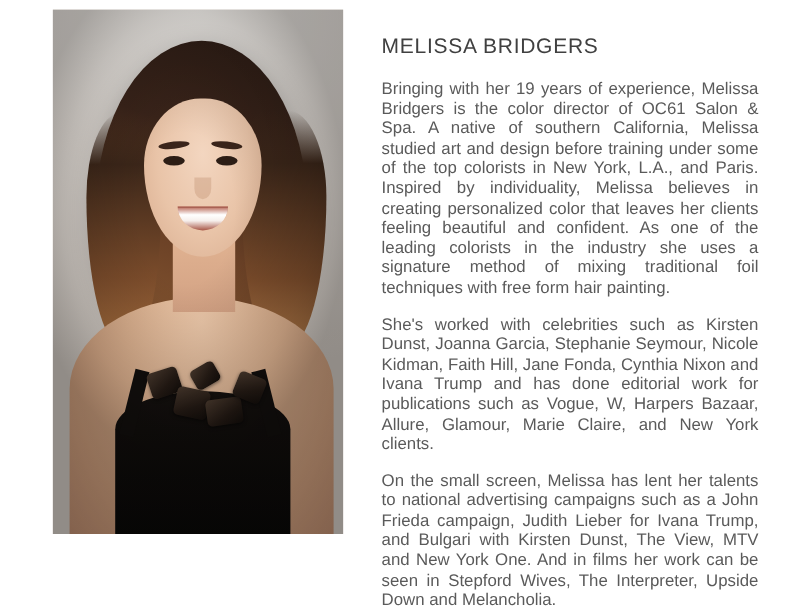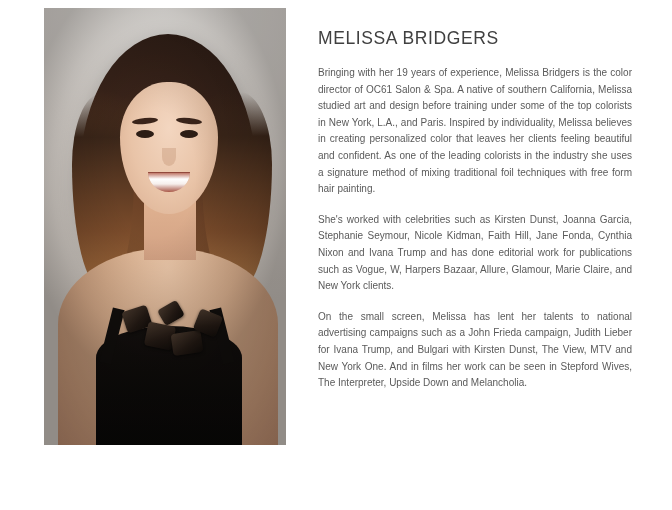--- a/index.html
+++ b/index.html
@@ -171,7 +171,7 @@
     font-weight: normal;
   }
   .bio-paragraph {
-    font-size: 10px;
+    font-size: 14px;
     line-height: 16.6px;
     color: #5a5a5a;
     text-align: justify;

